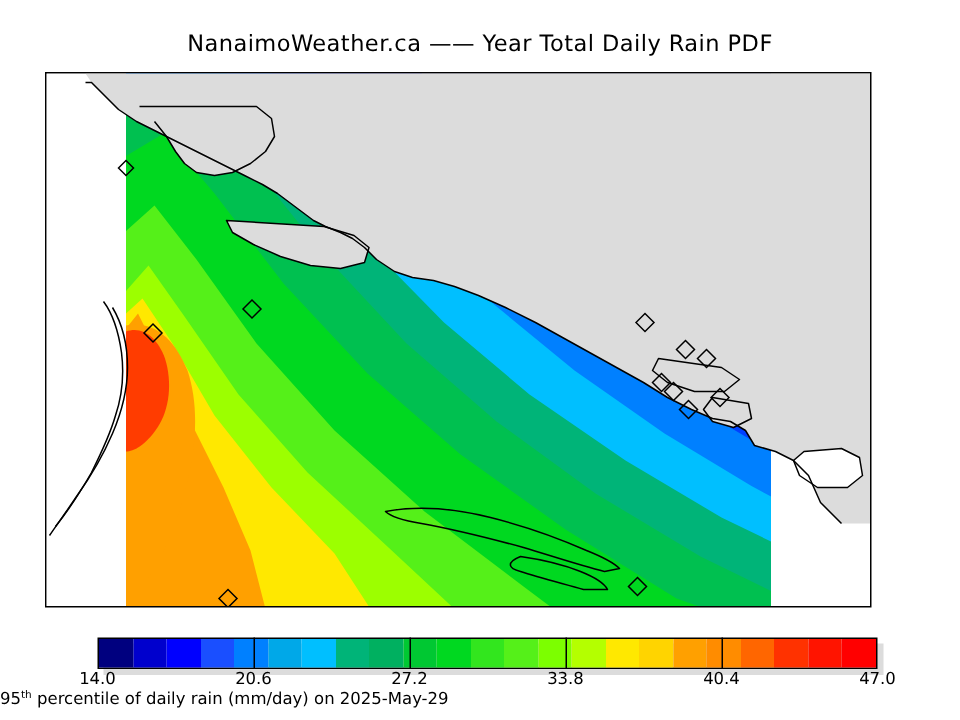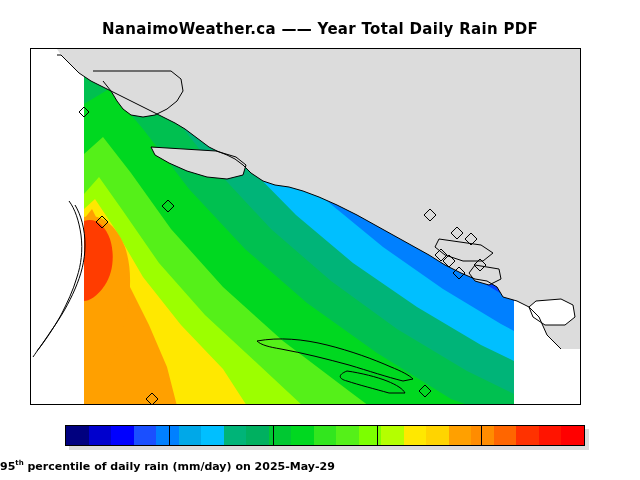--- a/index.html
+++ b/index.html
@@ -10,7 +10,7 @@
     overflow:hidden;
     position:relative;
   }
-  #stage{position:absolute;left:0;top:0;width:640px;height:480px;font-weight:bold;}
+  #stage{position:absolute;left:0;top:0;width:640px;height:480px;}
 
   .title{
     position:absolute;

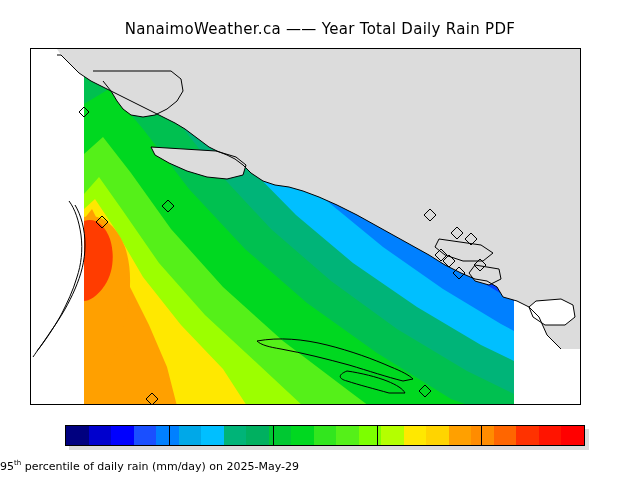--- a/index.html
+++ b/index.html
@@ -248,6 +248,14 @@
       </div>
   </div>
 
+  <div class="cbar-labels" id="cbar-labels">
+      <div class="cbar-label" style="left: 65px;">14.0</div>
+      <div class="cbar-label" style="left: 169px;">20.6</div>
+      <div class="cbar-label" style="left: 273px;">27.2</div>
+      <div class="cbar-label" style="left: 377px;">33.8</div>
+      <div class="cbar-label" style="left: 481px;">40.4</div>
+      <div class="cbar-label" style="left: 585px;">47.0</div>
+    </div>
 
   <div class="cbar-sub"><span>95</span><sup>th</sup><span> percentile of daily rain (mm/day) on 2025-May-29</span></div>
 

